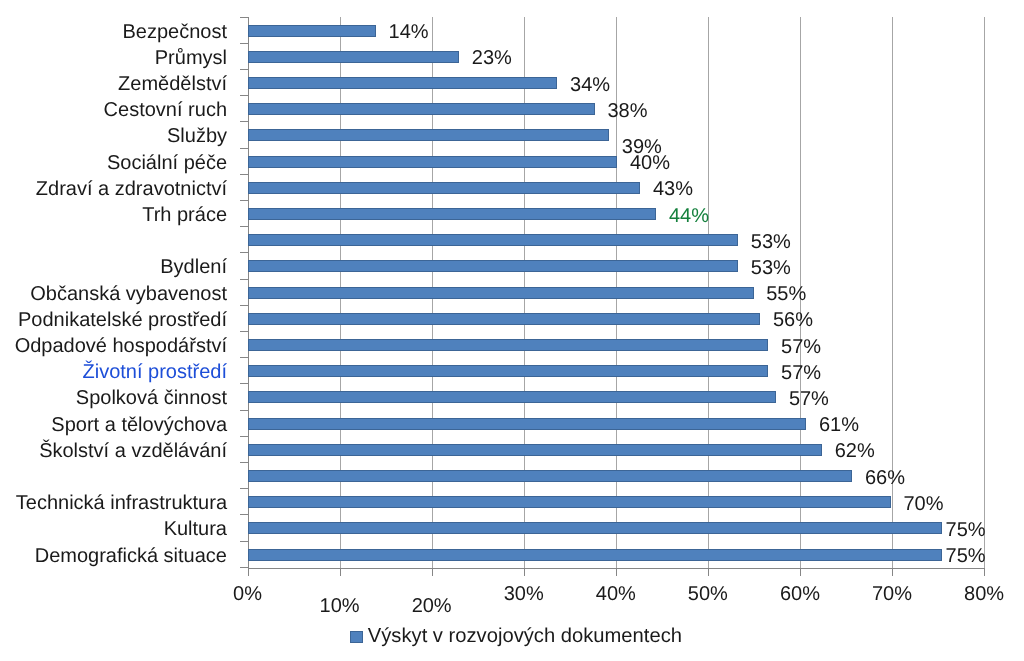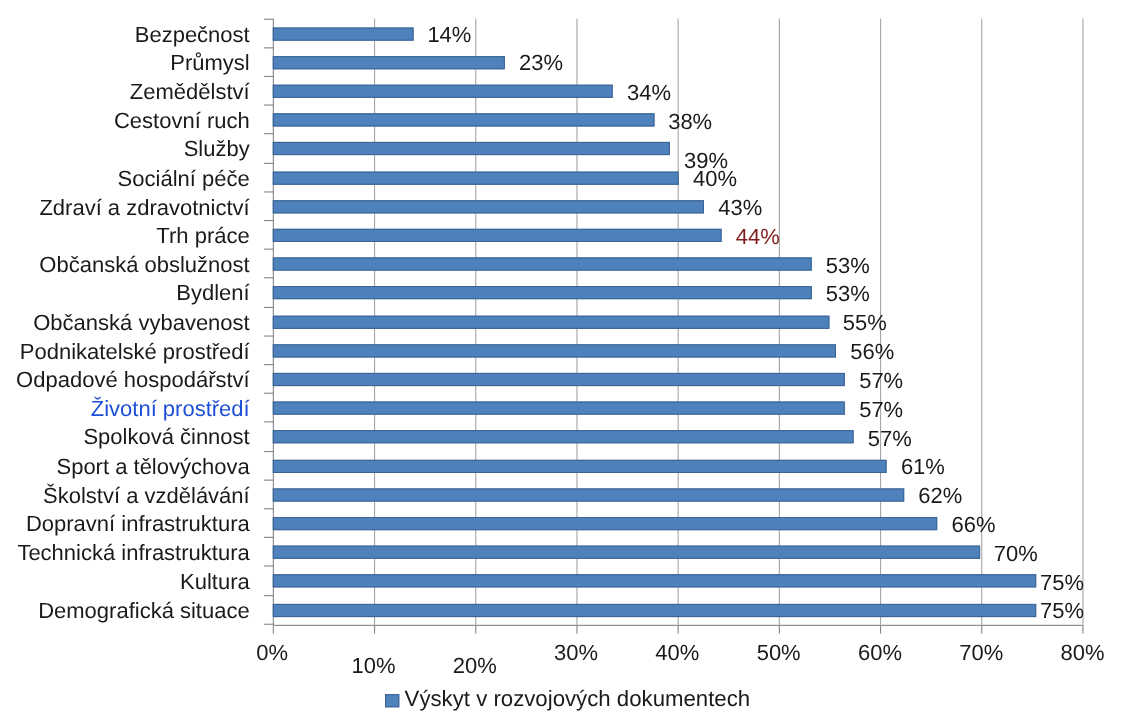--- a/index.html
+++ b/index.html
@@ -64,7 +64,7 @@
       <div class="data-label" style="left: 652.892px; top: 179.3px; color: rgb(26, 26, 26);">43%</div>
       <div class="bar" style="left: 247.5px; top: 207.9px; width: 408.813px; height: 12px; background: rgb(79, 129, 189); border-color: rgb(60, 101, 150);"></div>
       <div class="cat-label" style="right: 797px; top: 205px; color: rgb(26, 26, 26);">Trh práce</div>
-      <div class="data-label" style="left: 668.913px; top: 205.5px; color: #7f1d1d;">44%</div>
+      <div class="data-label" style="left: 668.913px; top: 205.5px; color: #15803d;">44%</div>
       <div class="bar" style="left: 247.5px; top: 234.1px; width: 490.668px; height: 12px; background: rgb(79, 129, 189); border-color: rgb(60, 101, 150);"></div>
       <div class="cat-label" style="right: 797px; top: 231.2px; color: rgb(26, 26, 26);">Občanská obslužnost</div>
       <div class="data-label" style="left: 750.768px; top: 231.7px; color: rgb(26, 26, 26);">53%</div>

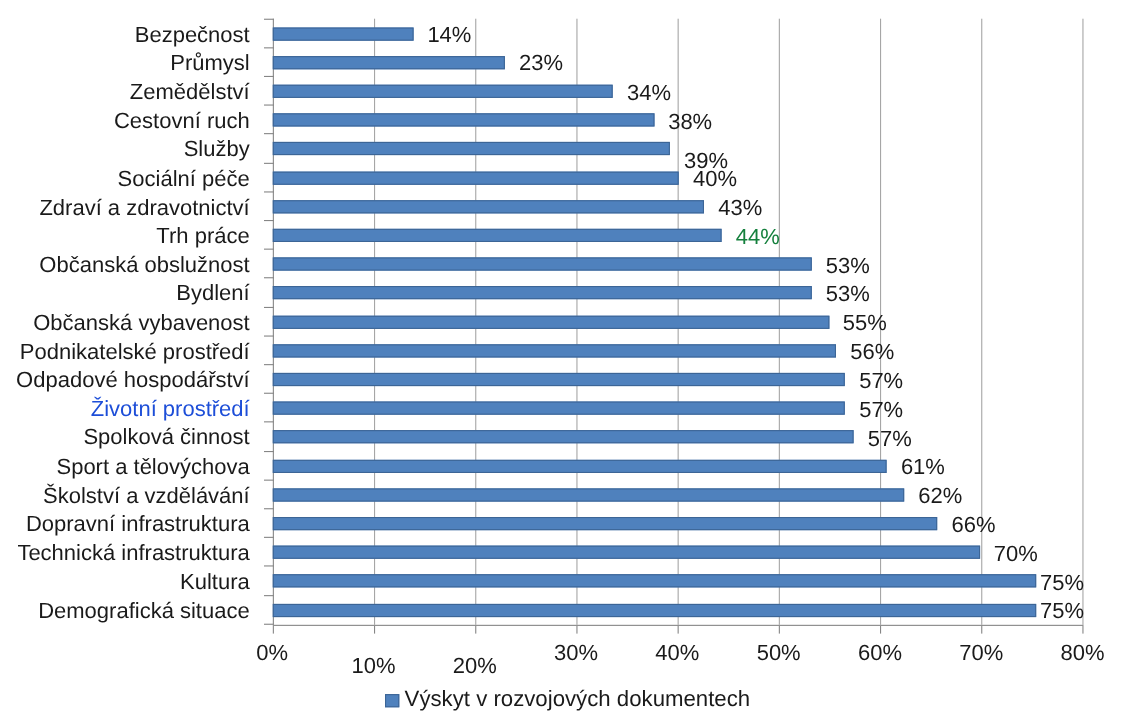--- a/index.html
+++ b/index.html
@@ -66,7 +66,6 @@
       <div class="cat-label" style="right: 797px; top: 205px; color: rgb(26, 26, 26);">Trh práce</div>
       <div class="data-label" style="left: 668.913px; top: 205.5px; color: #15803d;">44%</div>
       <div class="bar" style="left: 247.5px; top: 234.1px; width: 490.668px; height: 12px; background: rgb(79, 129, 189); border-color: rgb(60, 101, 150);"></div>
-      <div class="cat-label" style="right: 797px; top: 231.2px; color: rgb(26, 26, 26);">Občanská obslužnost</div>
       <div class="data-label" style="left: 750.768px; top: 231.7px; color: rgb(26, 26, 26);">53%</div>
       <div class="bar" style="left: 247.5px; top: 260.3px; width: 490.668px; height: 12px; background: rgb(79, 129, 189); border-color: rgb(60, 101, 150);"></div>
       <div class="cat-label" style="right: 797px; top: 257.4px; color: rgb(26, 26, 26);">Bydlení</div>

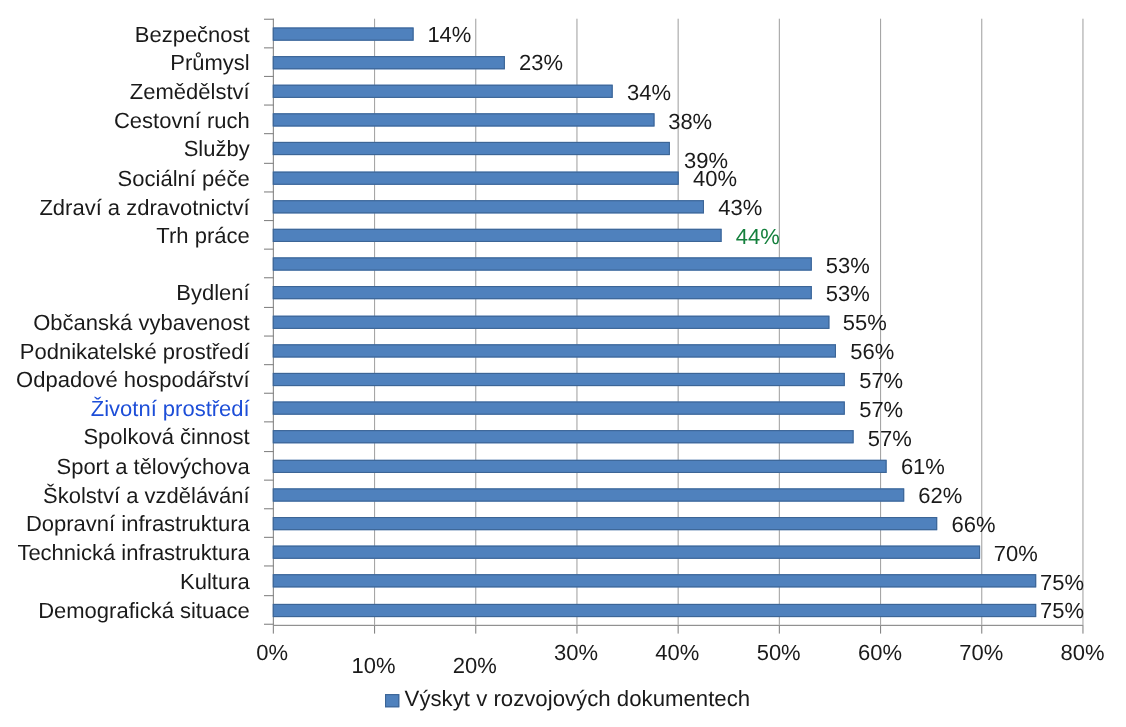--- a/index.html
+++ b/index.html
@@ -92,7 +92,6 @@
       <div class="cat-label" style="right: 797px; top: 440.8px; color: rgb(26, 26, 26);">Školství a vzdělávání</div>
       <div class="data-label" style="left: 834.74px; top: 441.3px; color: rgb(26, 26, 26);">62%</div>
       <div class="bar" style="left: 247.5px; top: 469.9px; width: 604.841px; height: 12px; background: rgb(79, 129, 189); border-color: rgb(60, 101, 150);"></div>
-      <div class="cat-label" style="right: 797px; top: 467px; color: rgb(26, 26, 26);">Dopravní infrastruktura</div>
       <div class="data-label" style="left: 864.941px; top: 467.5px; color: rgb(26, 26, 26);">66%</div>
       <div class="bar" style="left: 247.5px; top: 496.1px; width: 643.328px; height: 12px; background: rgb(79, 129, 189); border-color: rgb(60, 101, 150);"></div>
       <div class="cat-label" style="right: 797px; top: 493.2px; color: rgb(26, 26, 26);">Technická infrastruktura</div>

